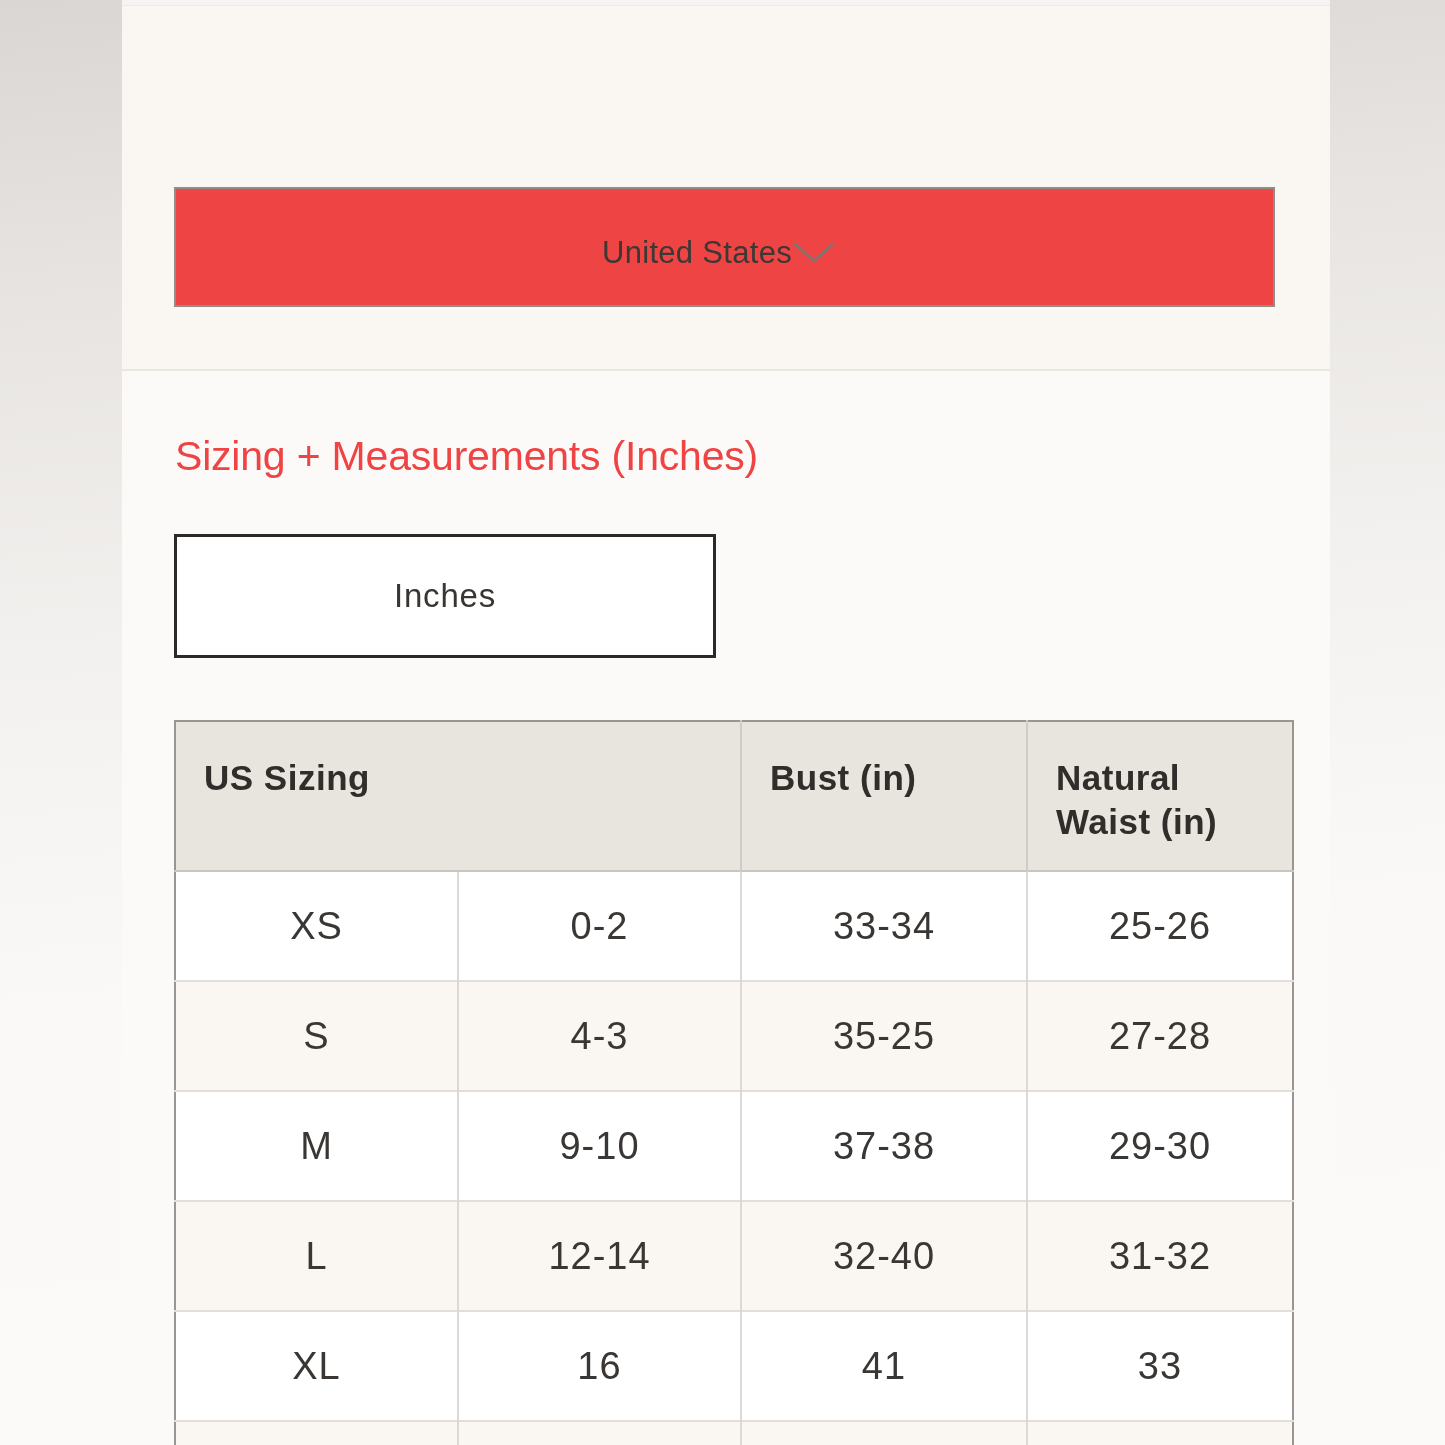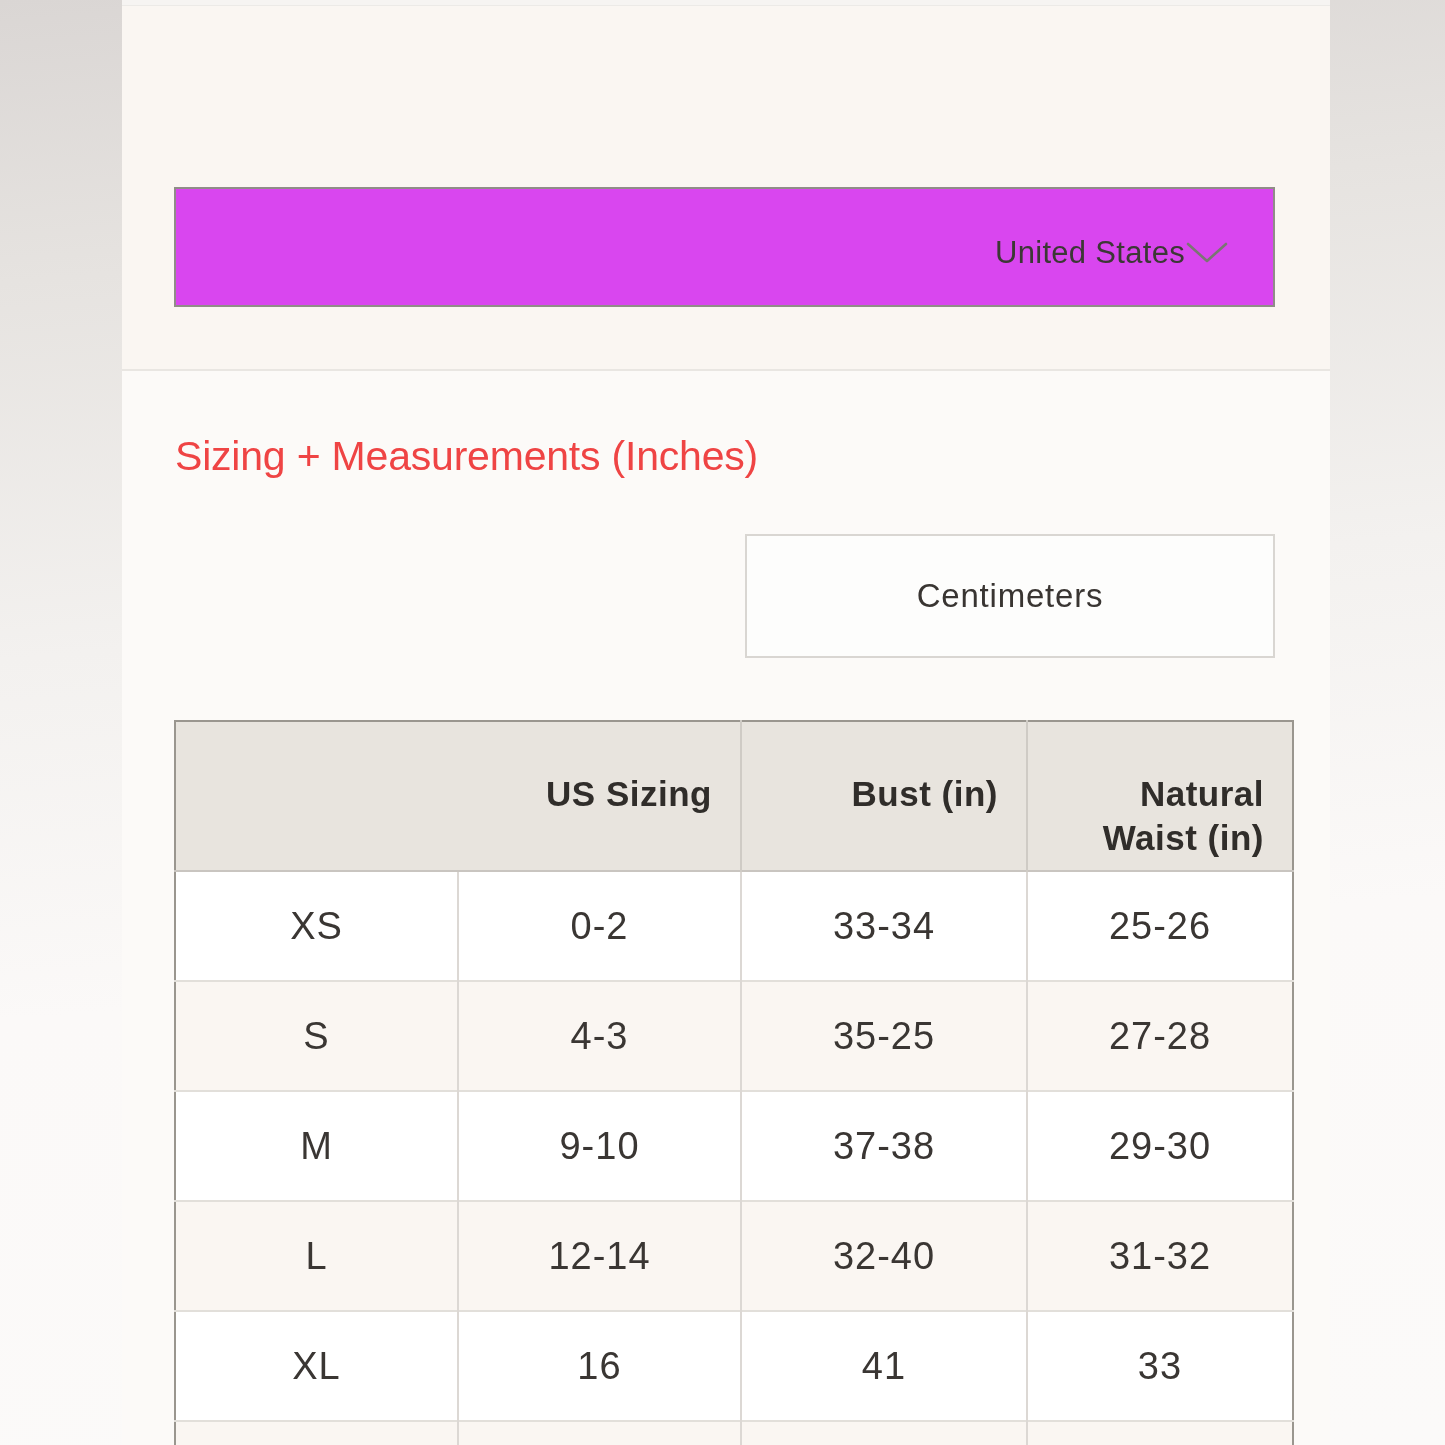--- a/index.html
+++ b/index.html
@@ -56,11 +56,11 @@
     width: 1101px;
     height: 120px;
     box-sizing: border-box;
-    background: #d946ef;
+    background: #ef4444;
     border: 2px solid #908c88;
     display: flex;
     align-items: center;
-    justify-content: flex-end;
+    justify-content: center;
     padding: 12px 44px 0 33px;
     cursor: pointer;
   }

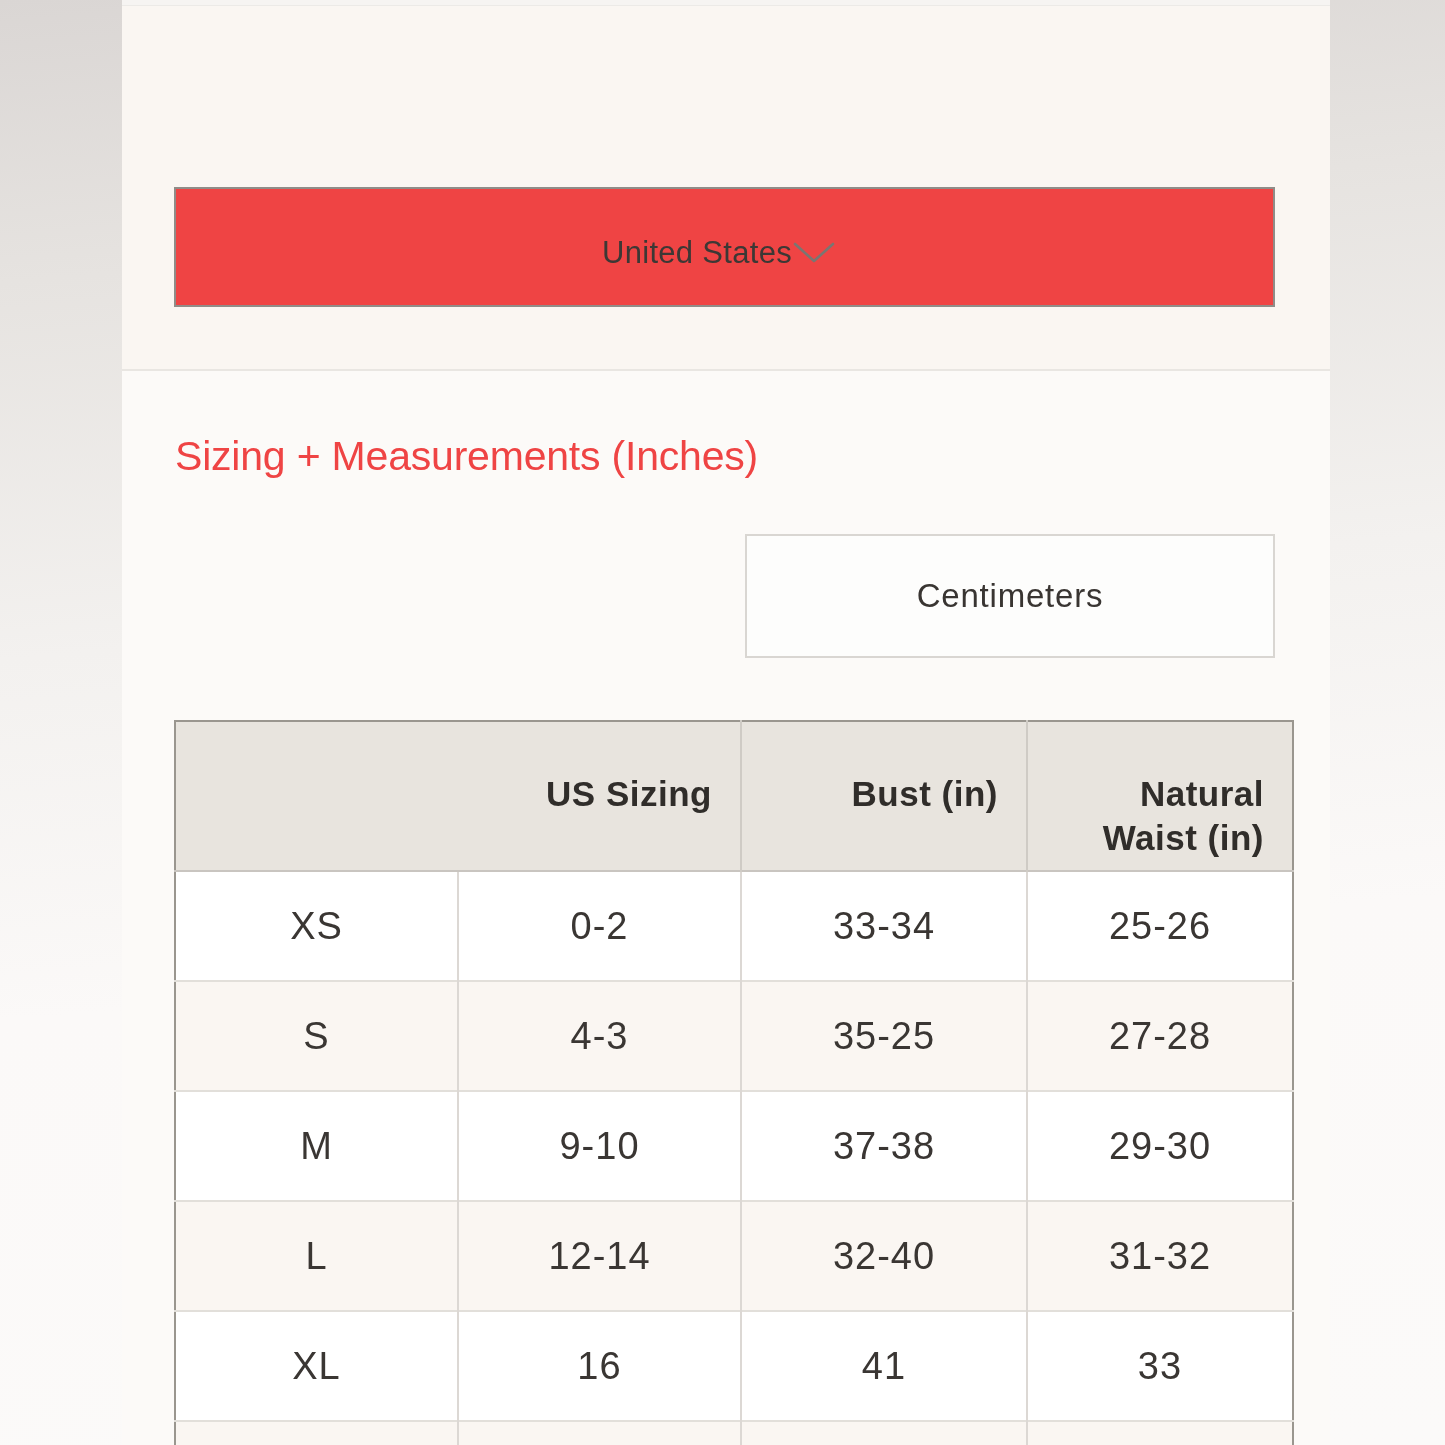--- a/index.html
+++ b/index.html
@@ -186,6 +186,7 @@
     <section class="sizing-section">
       <h2 class="sizing-heading">Sizing + Measurements (Inches)</h2>
 
+      <button class="unit-btn active">Inches</button>
       <button class="unit-btn inactive">Centimeters</button>
 
       <table class="size-table">

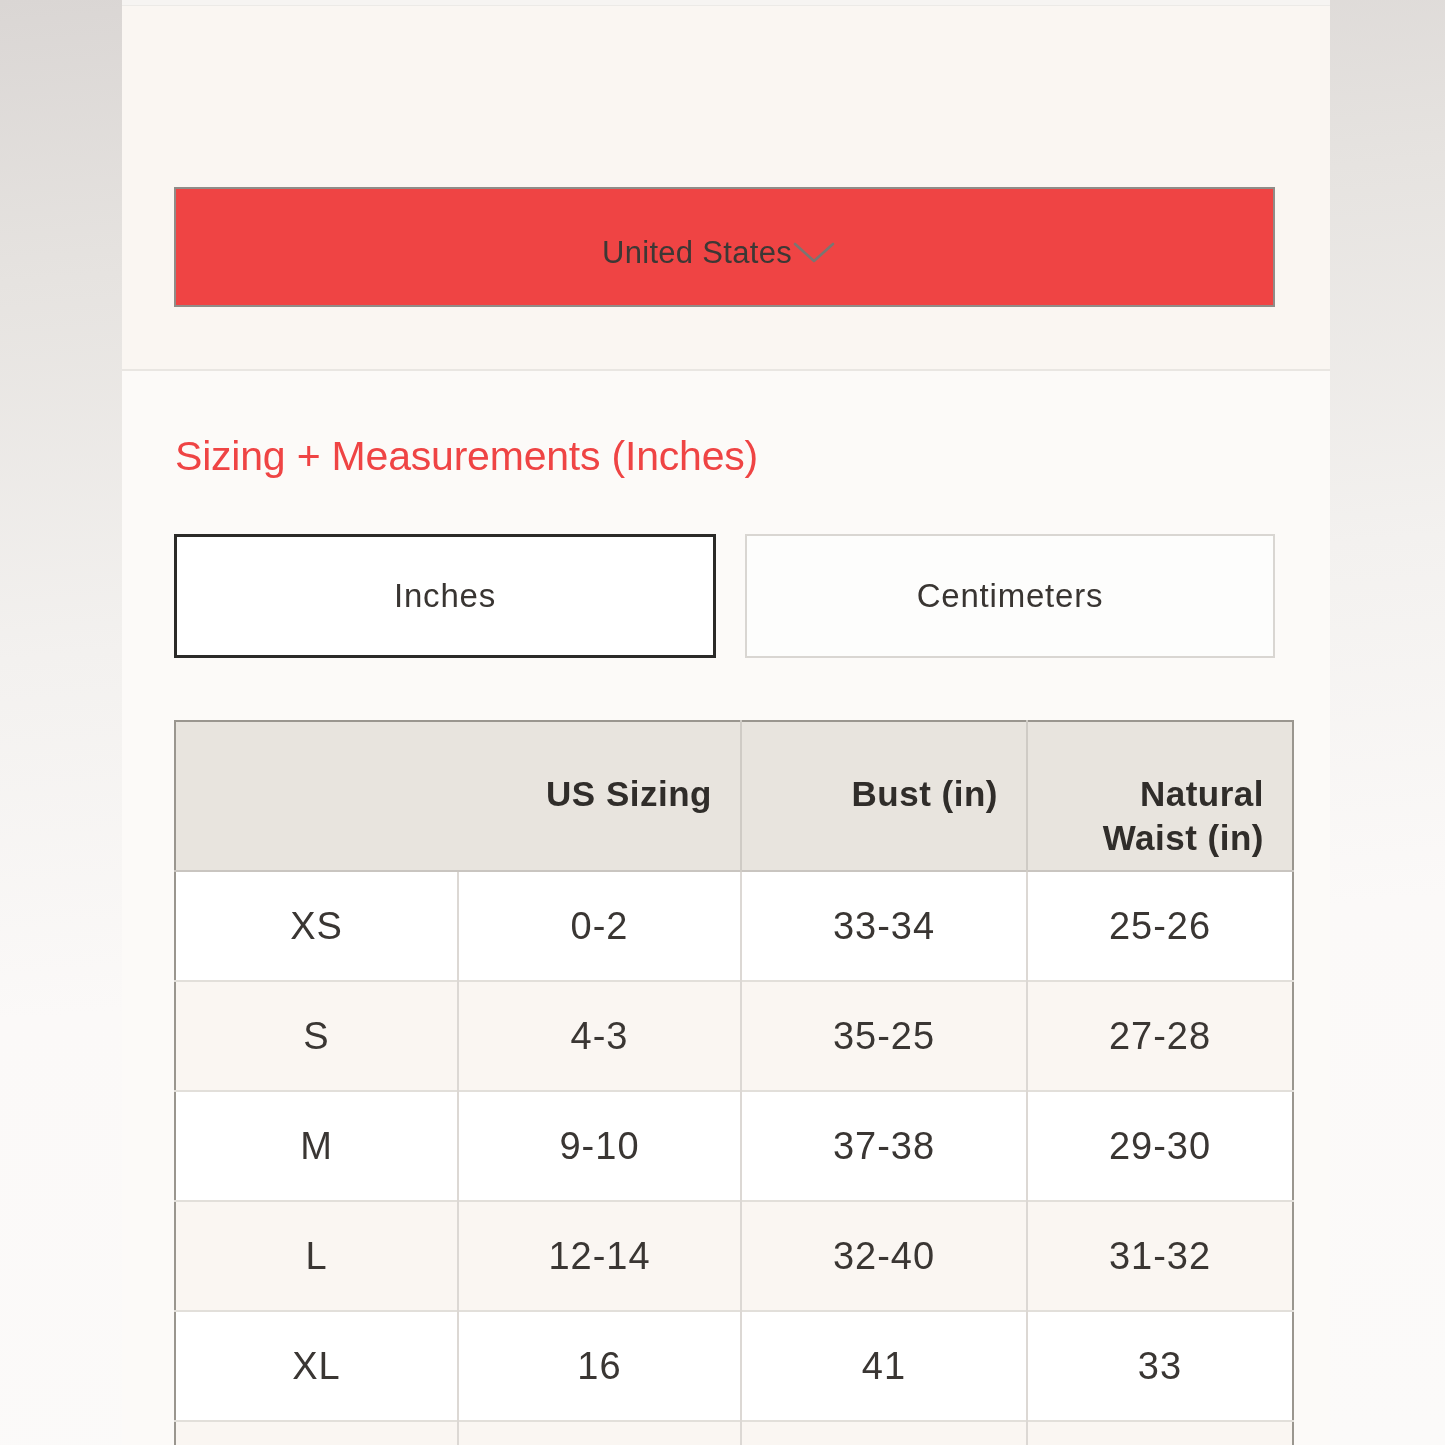--- a/index.html
+++ b/index.html
@@ -187,7 +187,6 @@
       <h2 class="sizing-heading">Sizing + Measurements (Inches)</h2>
 
       <button class="unit-btn active">Inches</button>
-      <button class="unit-btn inactive">Centimeters</button>
 
       <table class="size-table">
         <colgroup>

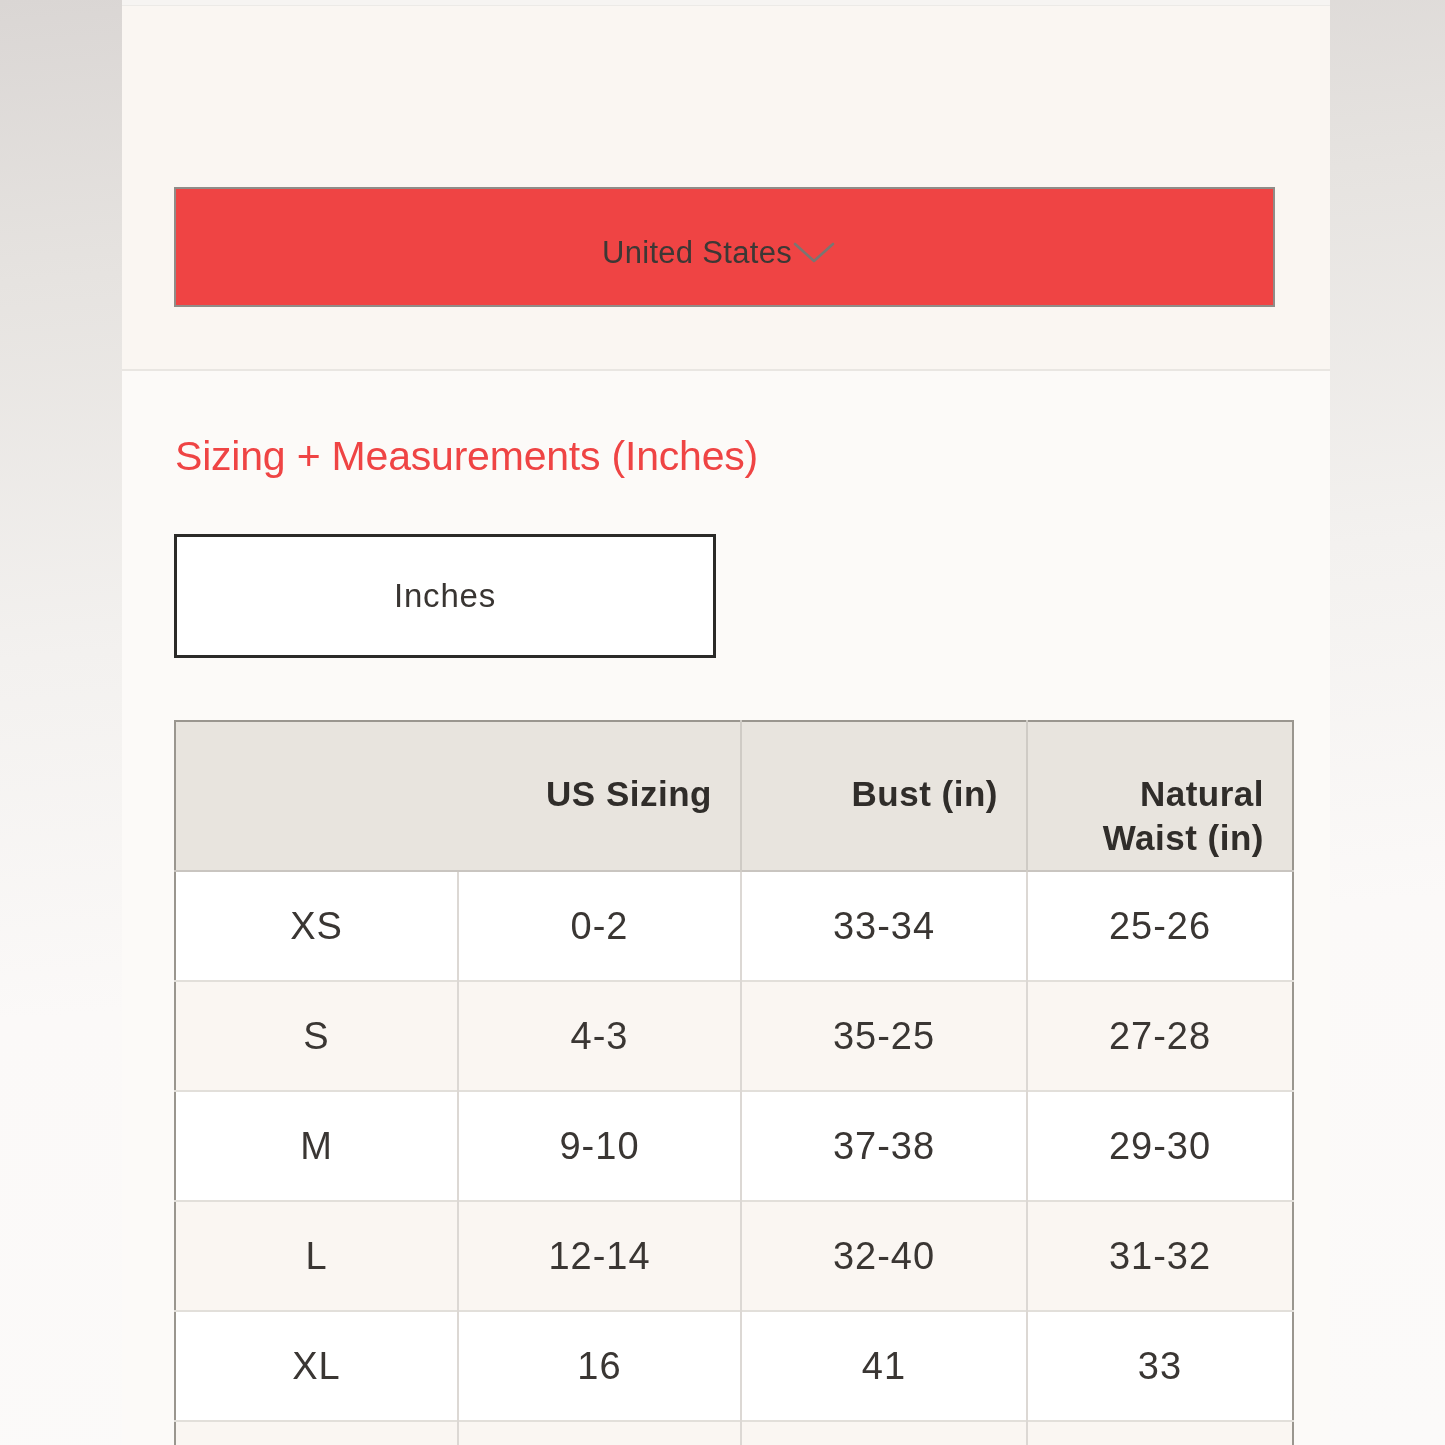--- a/index.html
+++ b/index.html
@@ -144,9 +144,9 @@
     font-weight: 700;
     letter-spacing: 0.5px;
     color: #302d2a;
-    text-align: right;
+    text-align: left;
     vertical-align: top;
-    padding: 50px 28px 0 28px;
+    padding: 34px 28px 0 28px;
   }
   .size-table th + th { border-left: 2px solid #cfcbc5; }
   .size-table tbody tr { height: 110px; background: #ffffff; }

